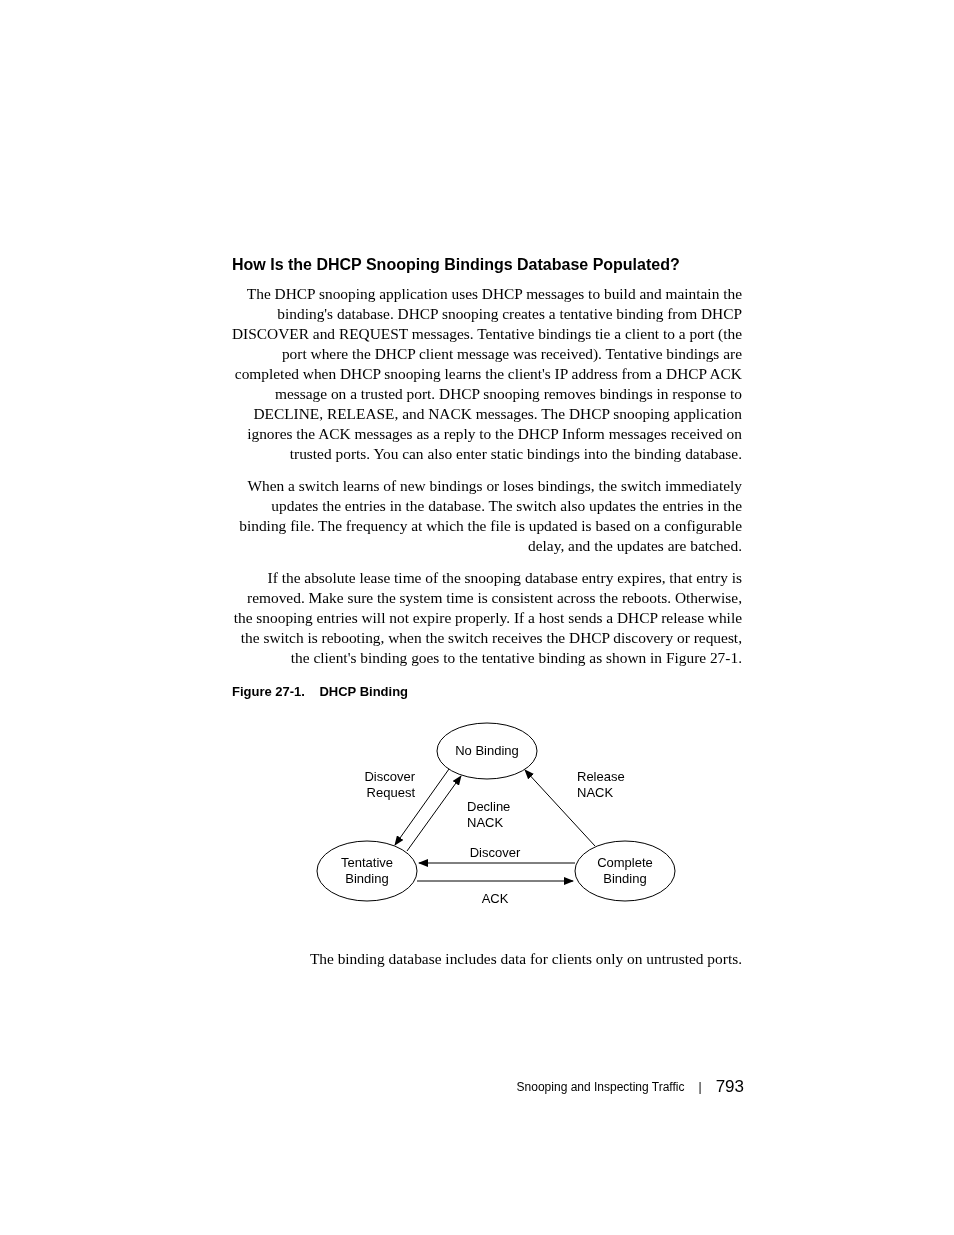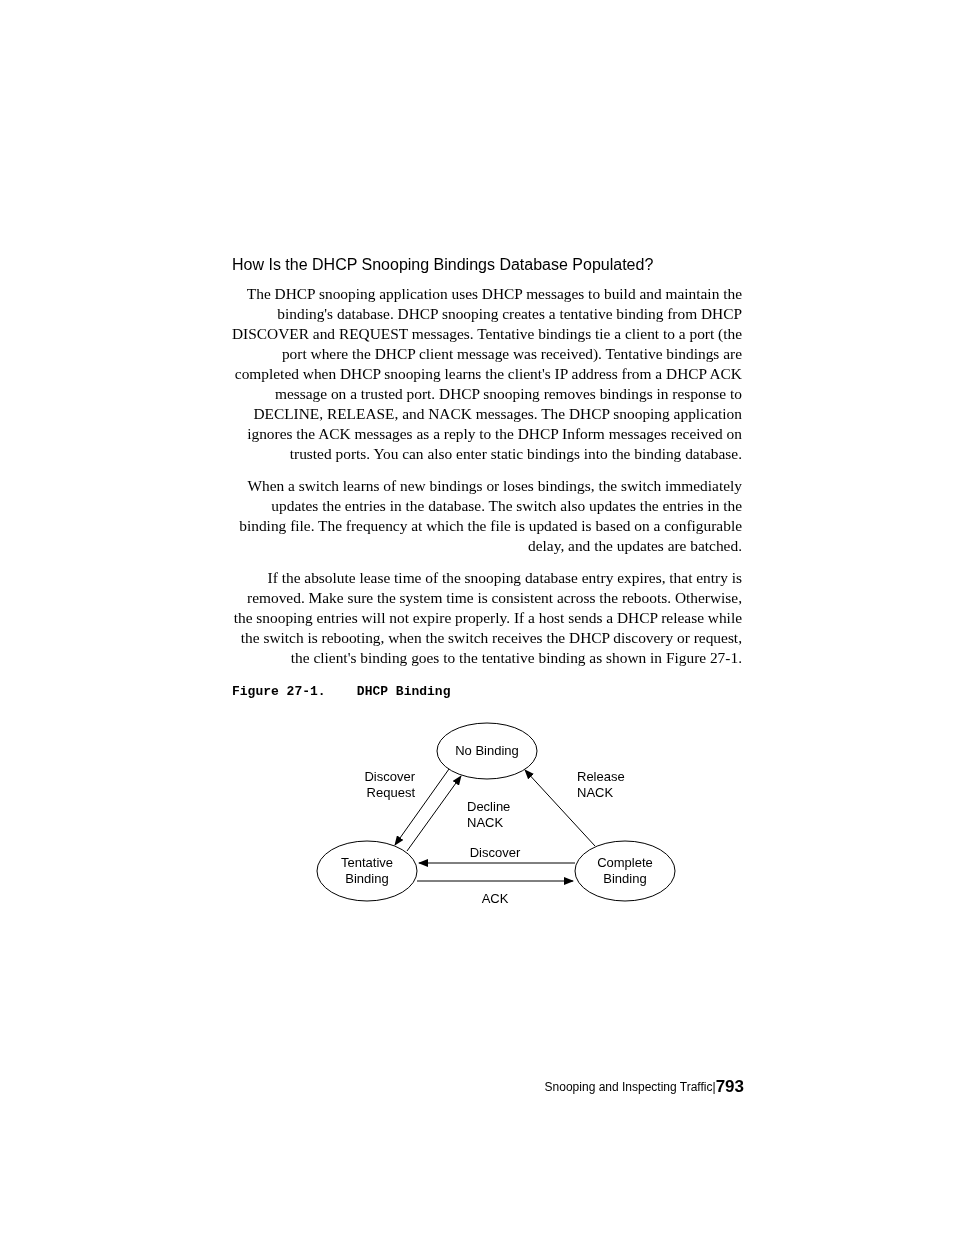--- a/index.html
+++ b/index.html
@@ -19,7 +19,7 @@
   }
   .heading {
     font-family: Arial, Helvetica, sans-serif;
-    font-weight: normal;
+    font-weight: bold;
     font-size: 16px;
     margin-bottom: 10px;
   }

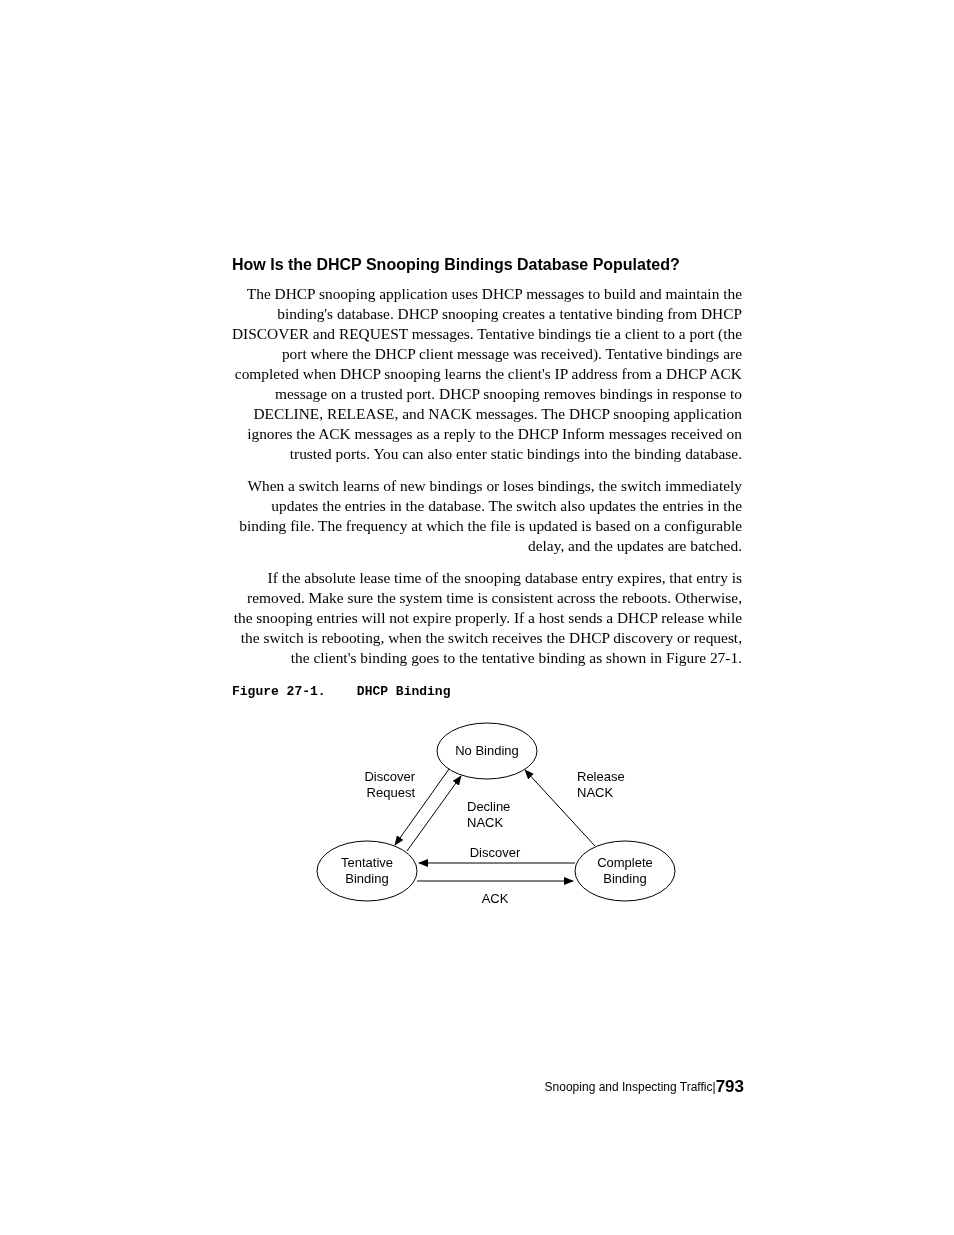--- a/index.html
+++ b/index.html
@@ -30,7 +30,7 @@
     text-align: right;
   }
   .fig-caption {
-    font-family: Liberation Mono, monospace;
+    font-family: Liberation Sans, sans-serif;
     font-weight: bold;
     font-size: 13px;
     margin-top: 16px;

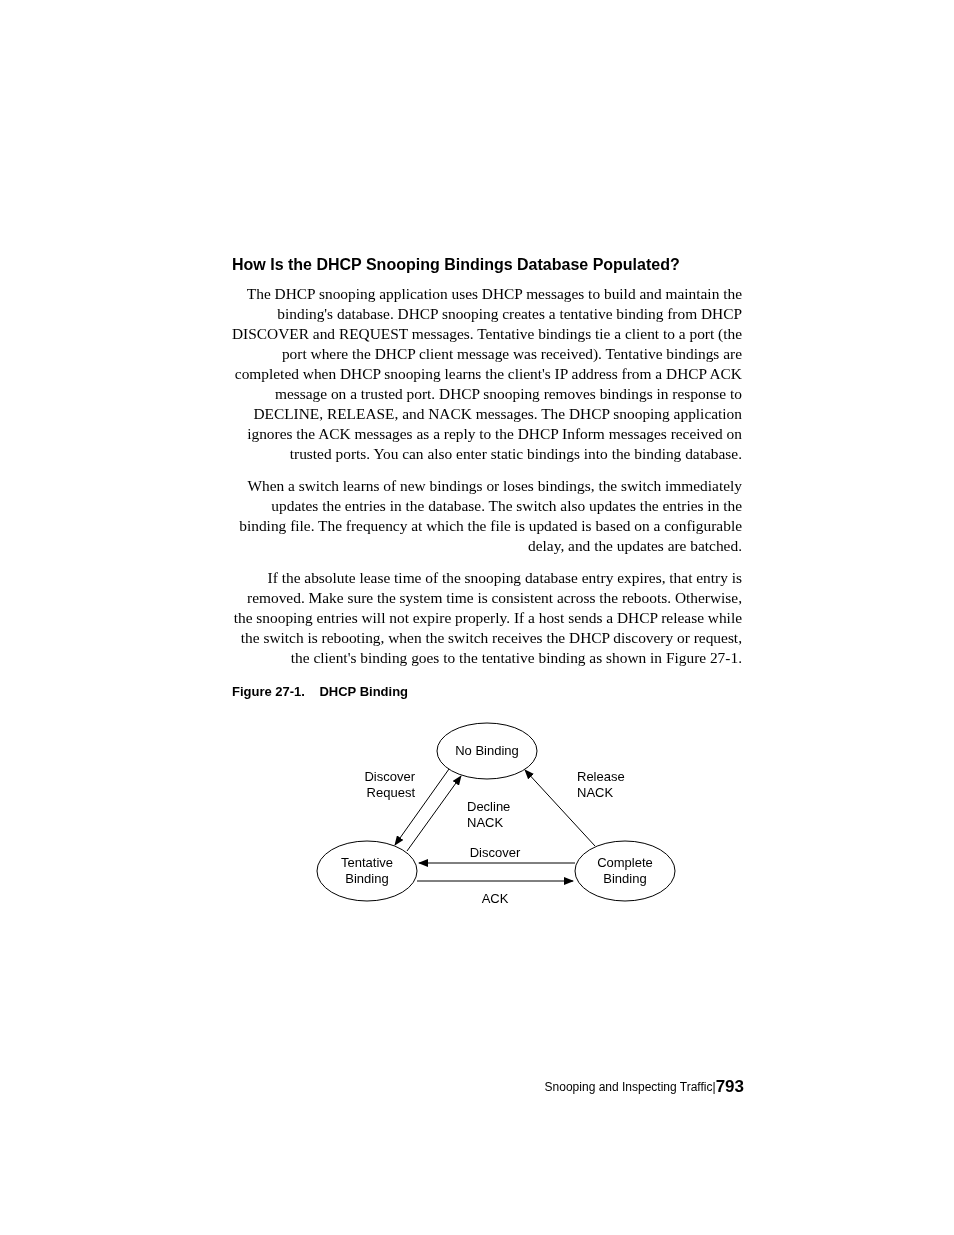--- a/index.html
+++ b/index.html
@@ -125,6 +125,7 @@
     </svg>
   </div>
 
+  <div class="para">The binding database includes data for clients only on untrusted ports.</div>
 </div>
 
 <div class="footer">

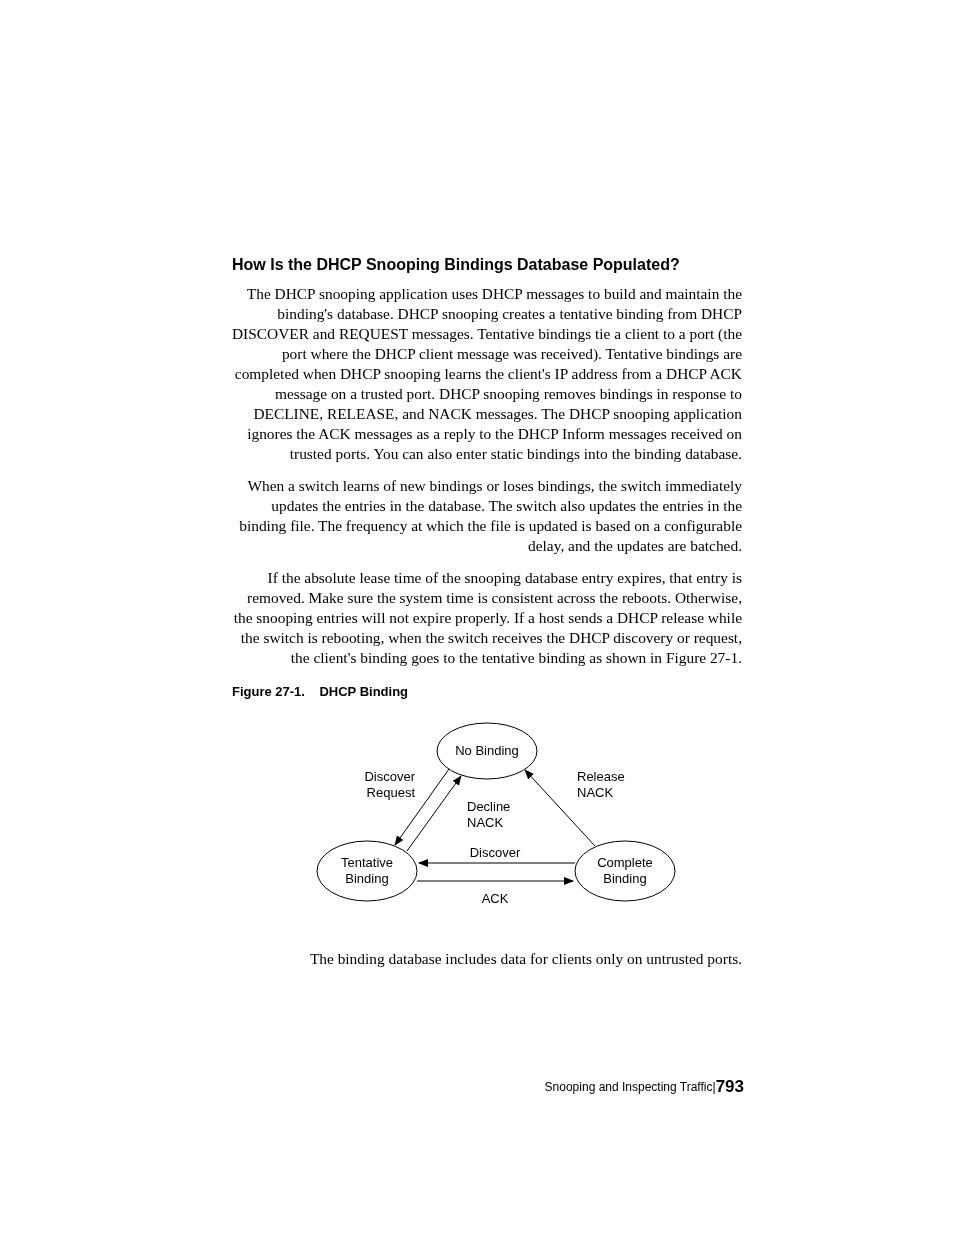--- a/index.html
+++ b/index.html
@@ -50,6 +50,7 @@
     font-size: 12px;
     display: flex;
     align-items: center;
+    gap: 14px;
   }
   .footer-text {
     font-family: Arial, Helvetica, sans-serif;

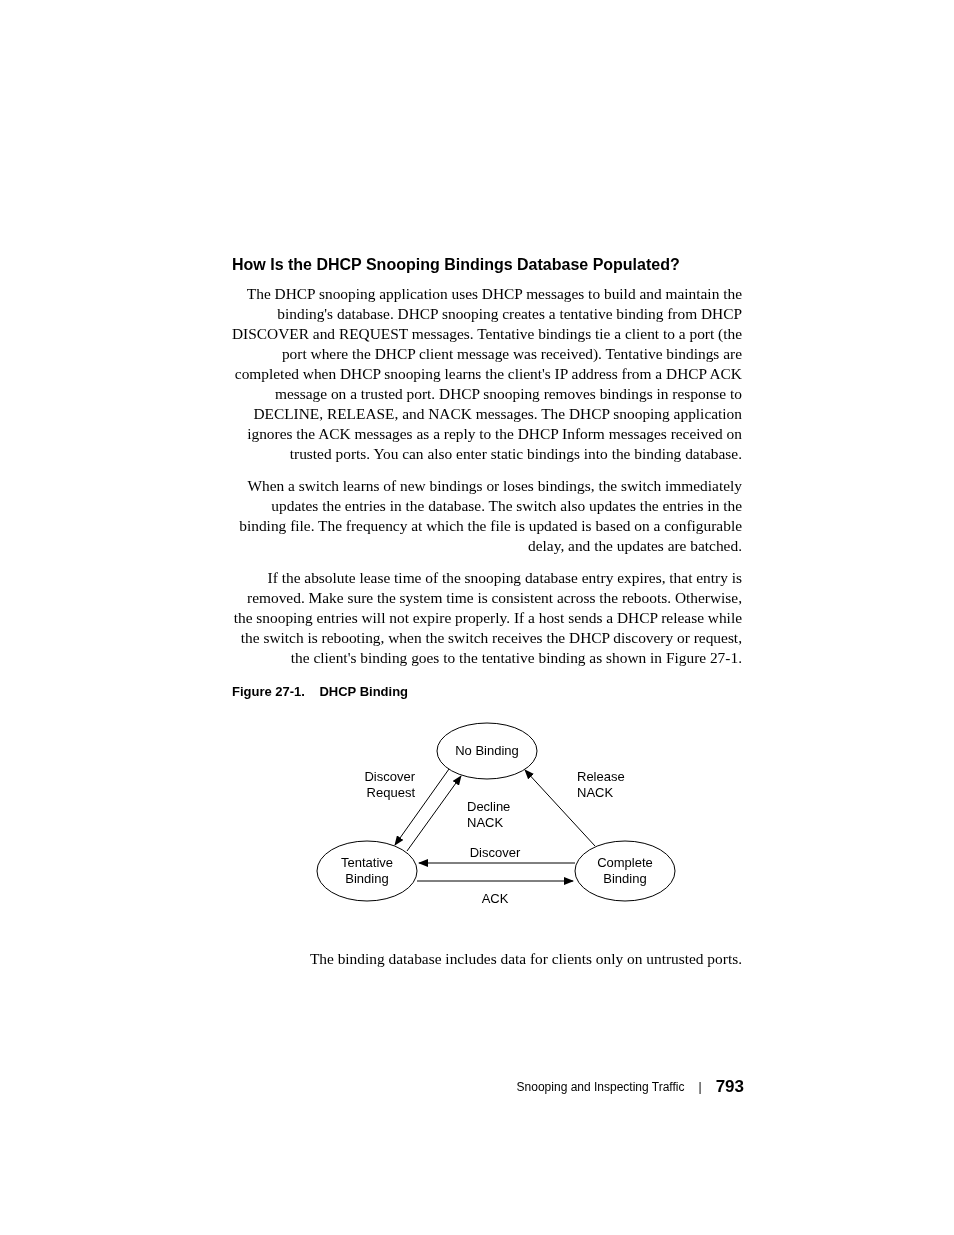--- a/index.html
+++ b/index.html
@@ -62,7 +62,7 @@
   }
   .footer-page {
     font-family: Arial, Helvetica, sans-serif;
-    font-weight: bold;
+    font-weight: normal;
     font-size: 17px;
   }
   svg text {

